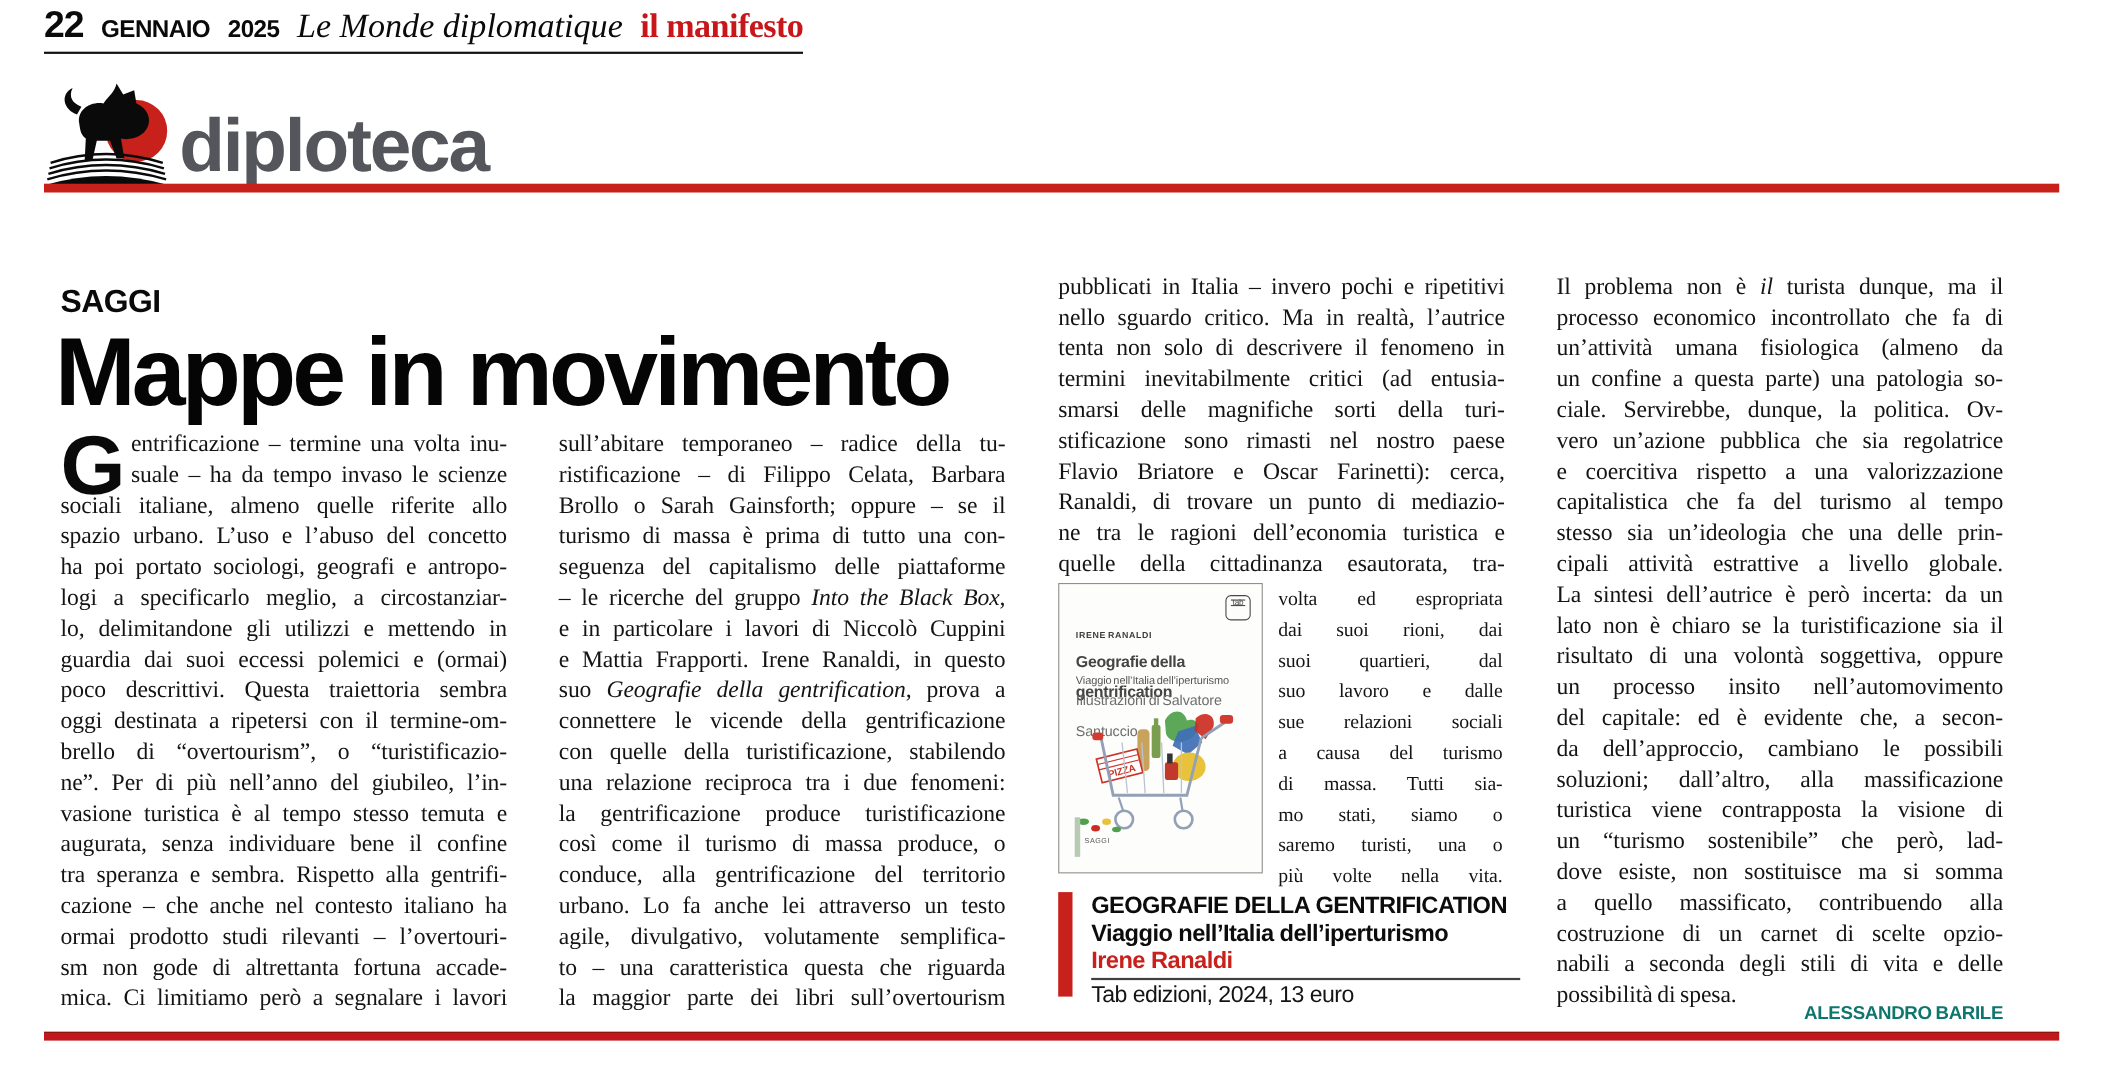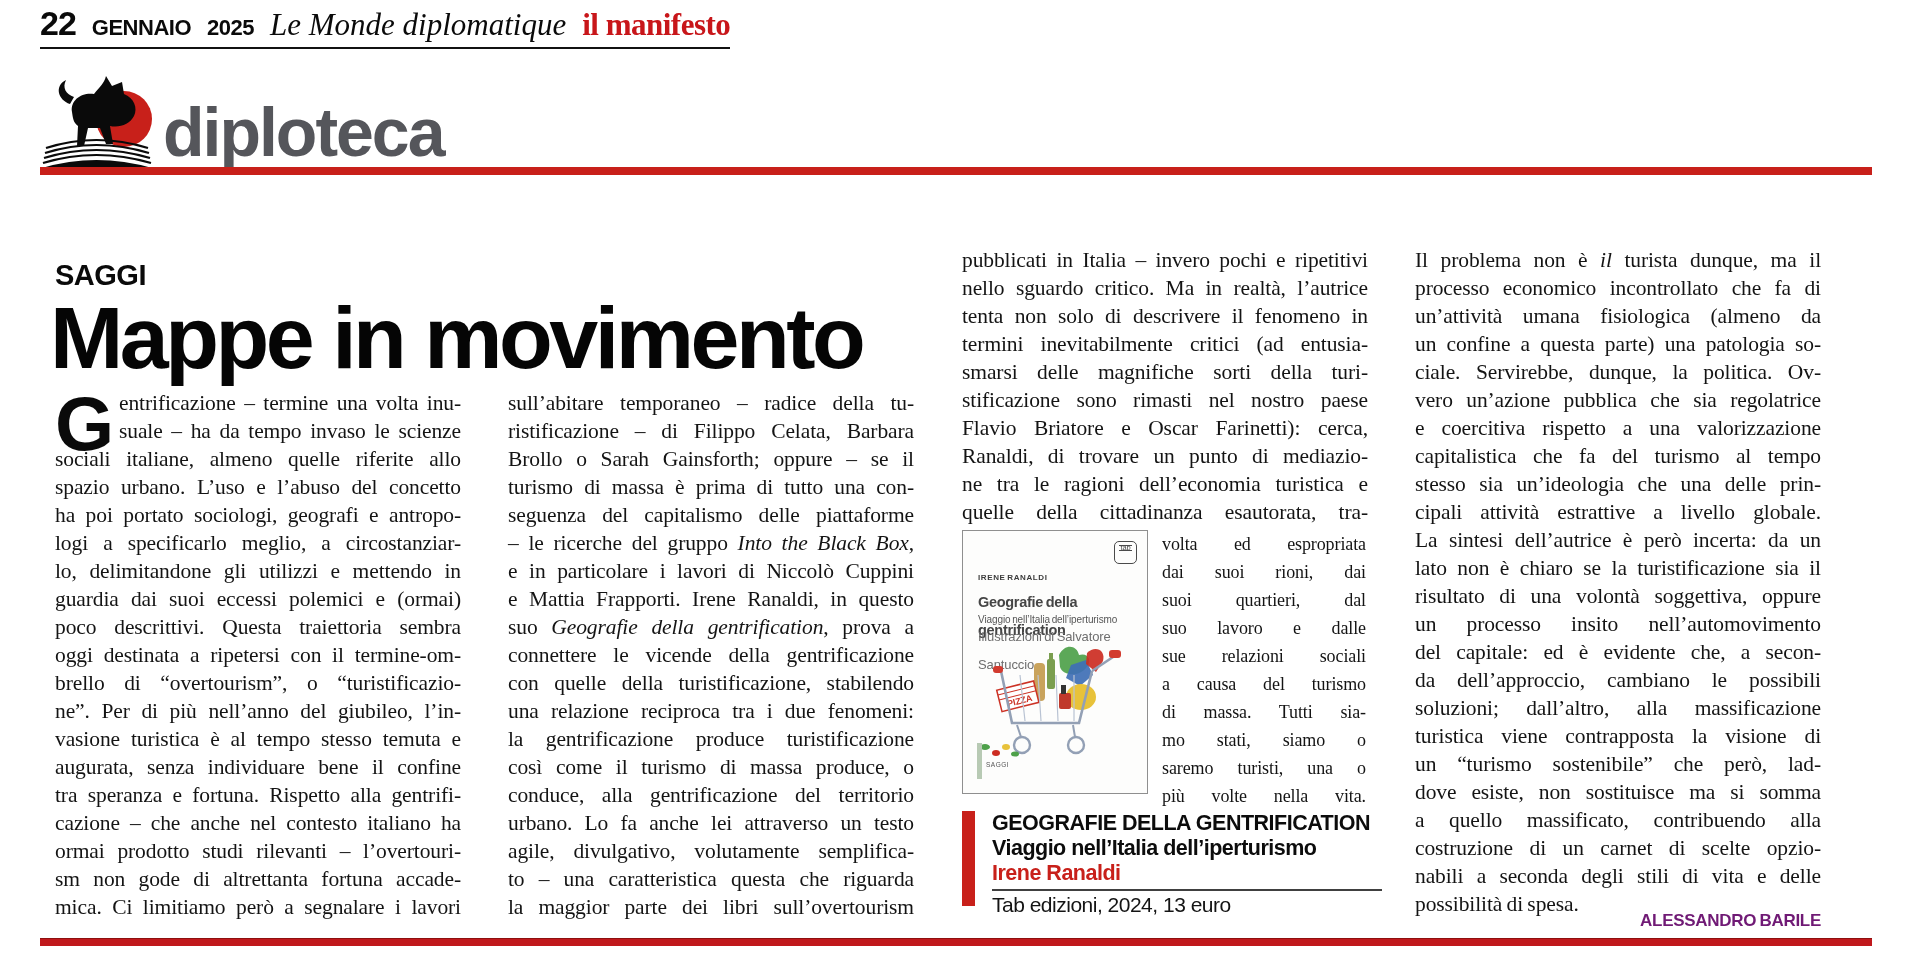--- a/index.html
+++ b/index.html
@@ -122,7 +122,7 @@
         <div>ne”. Per di più nell’anno del giubileo, l’in-</div>
         <div>vasione turistica è al tempo stesso temuta e</div>
         <div>augurata, senza individuare bene il confine</div>
-        <div>tra speranza e fortuna. Rispetto alla gentrifi-</div>
+        <div>tra speranza e sembra. Rispetto alla gentrifi-</div>
         <div>cazione – che anche nel contesto italiano ha</div>
         <div>ormai prodotto studi rilevanti – l’overtouri-</div>
         <div>sm non gode di altrettanta fortuna accade-</div>

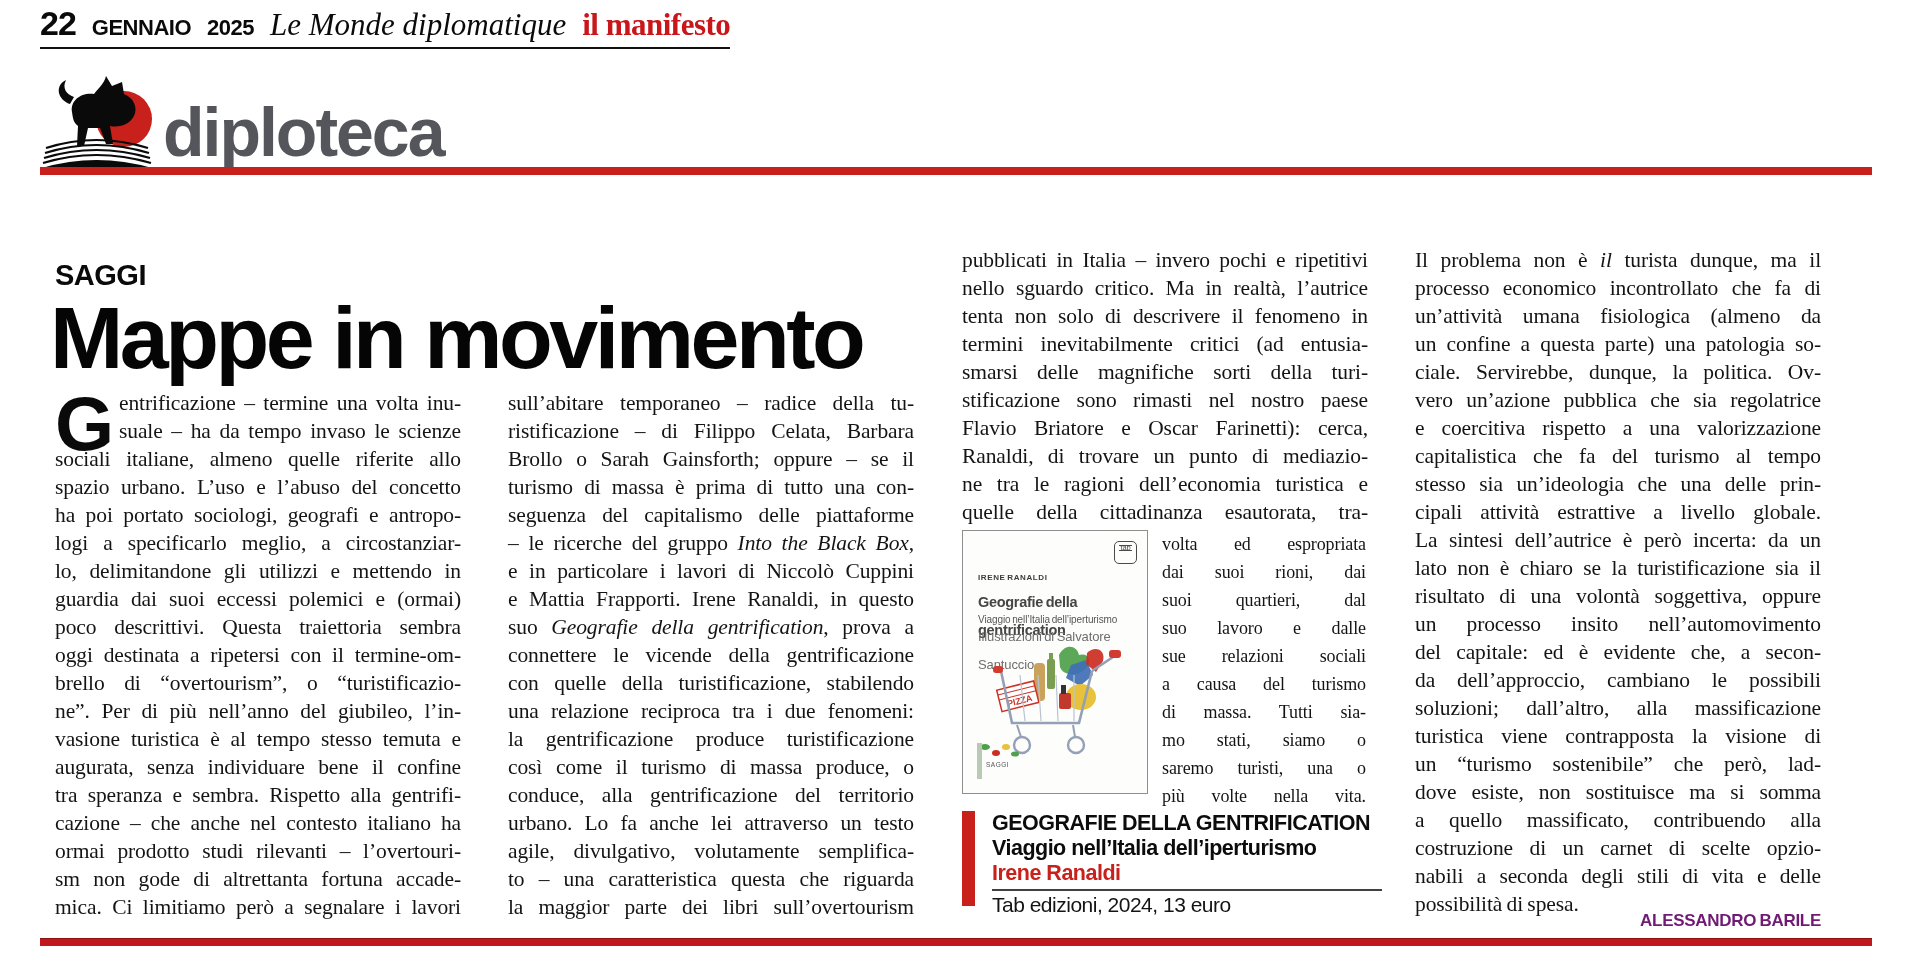--- a/index.html
+++ b/index.html
@@ -66,7 +66,7 @@
   .cit-edition{border-top:2px solid #404040;margin-top:3px;padding-top:2px;
                font-size:21px;line-height:24px;color:#141414;letter-spacing:-0.5px;}
 
-  .byline{text-align:right;font:700 17px/1 "Liberation Sans",sans-serif;color:#701a75;
+  .byline{text-align:right;font:700 17px/1 "Liberation Sans",sans-serif;color:#0f766e;
           margin-top:-6px;letter-spacing:-0.3px;}
   .footer-rule{position:absolute;left:40px;top:938px;width:1832px;height:7px;background:#c0181c;border-top:1px solid #8e100f;}
   i{font-style:italic;}

